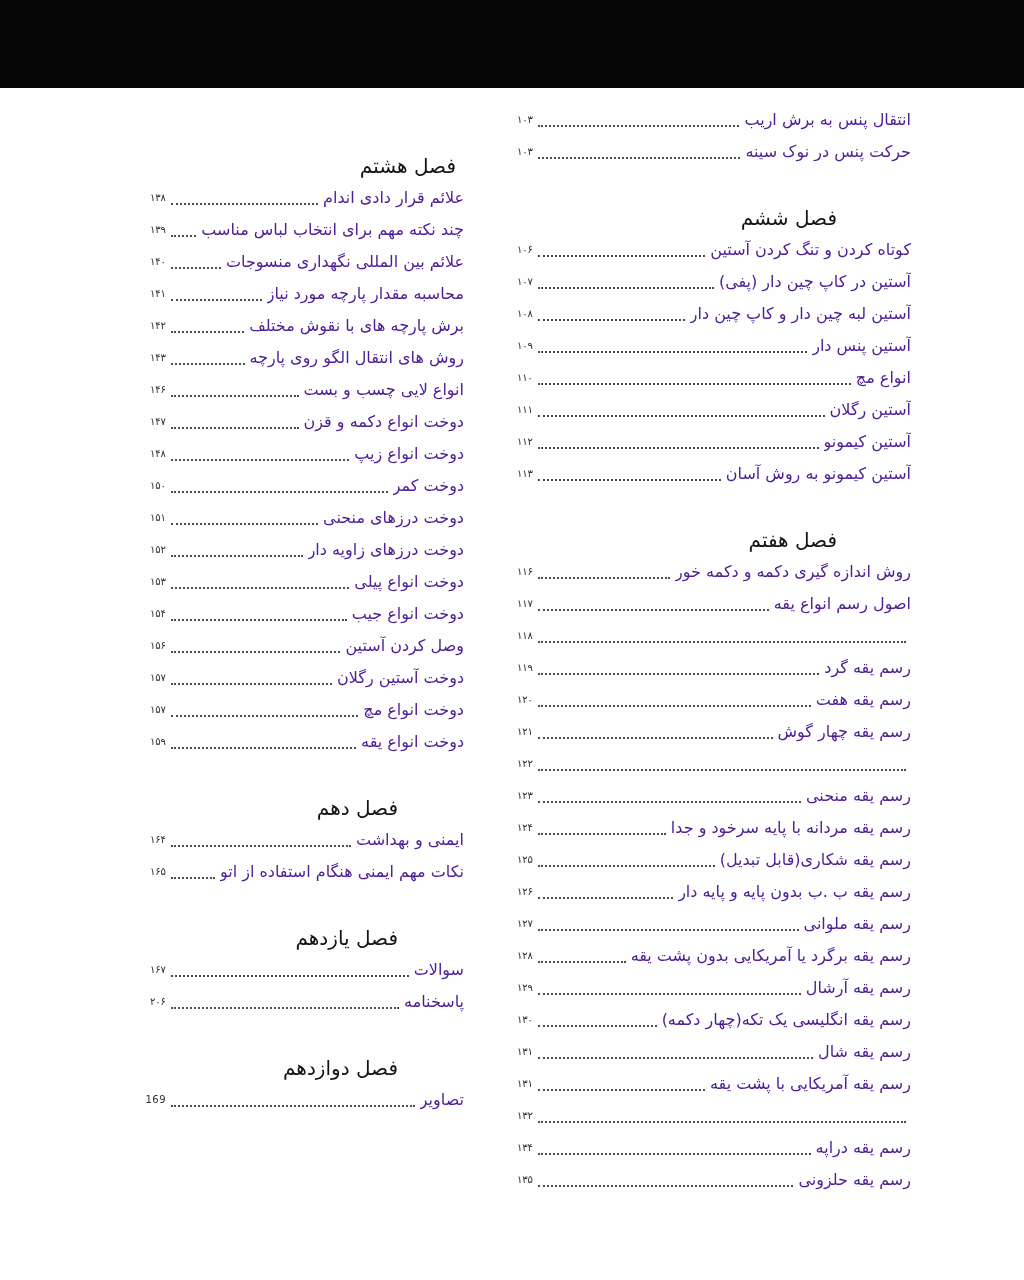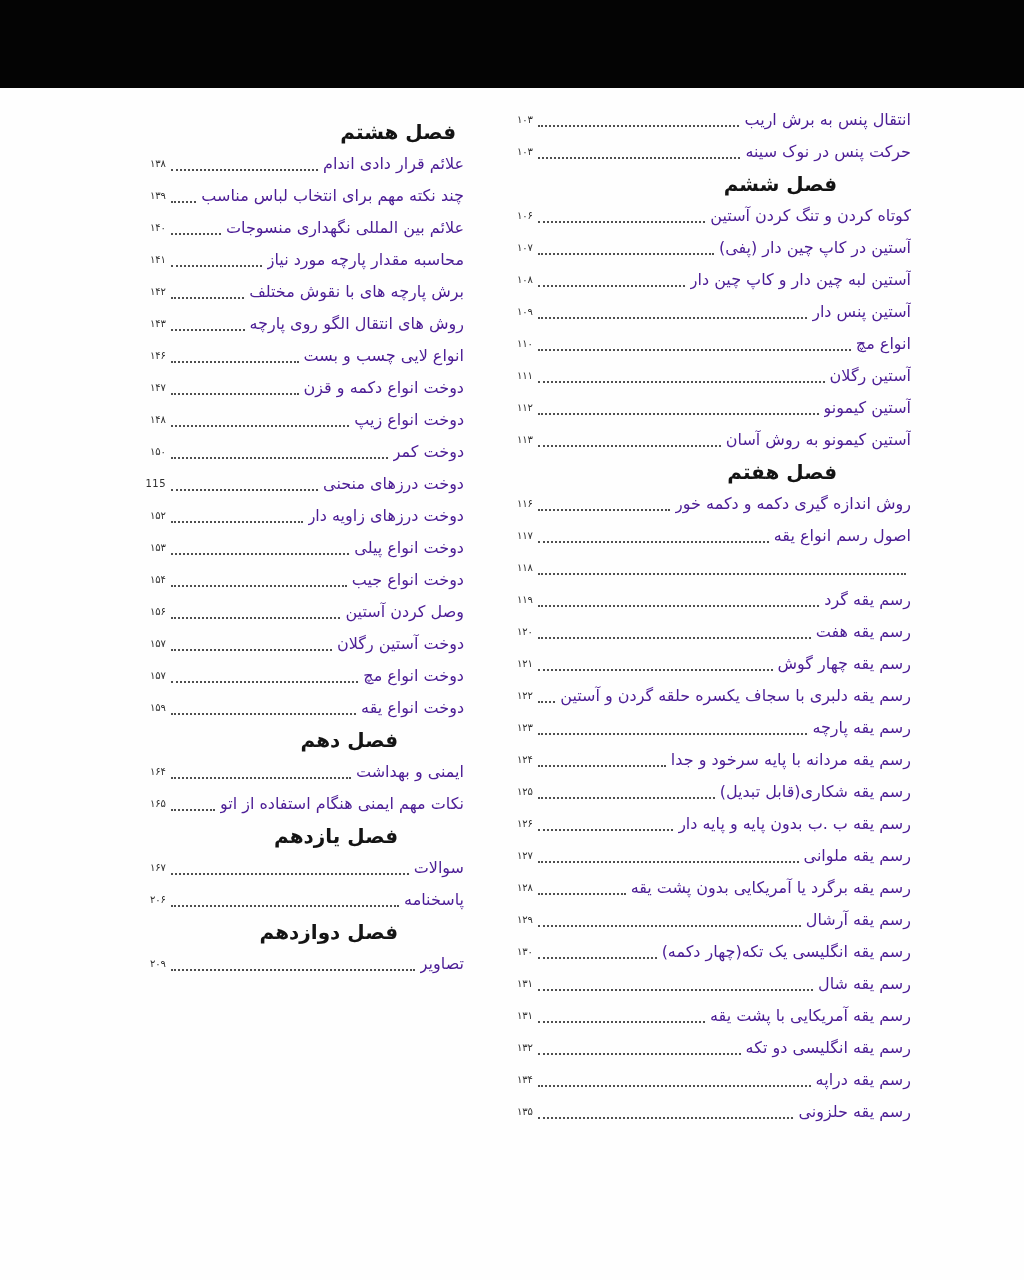--- a/index.html
+++ b/index.html
@@ -75,11 +75,12 @@
     height: 32px;
     line-height: 32px;
     font-size: 20px;
-    font-weight: bold;
+    font-weight: normal;
     color: #141414;
     text-align: right;
     padding-right: 74px;
     white-space: nowrap;
+    margin-top: 34px;
   }
   #col-left .heading { padding-right: 66px; }
   #col-left .section:first-child .heading { padding-right: 8px; }

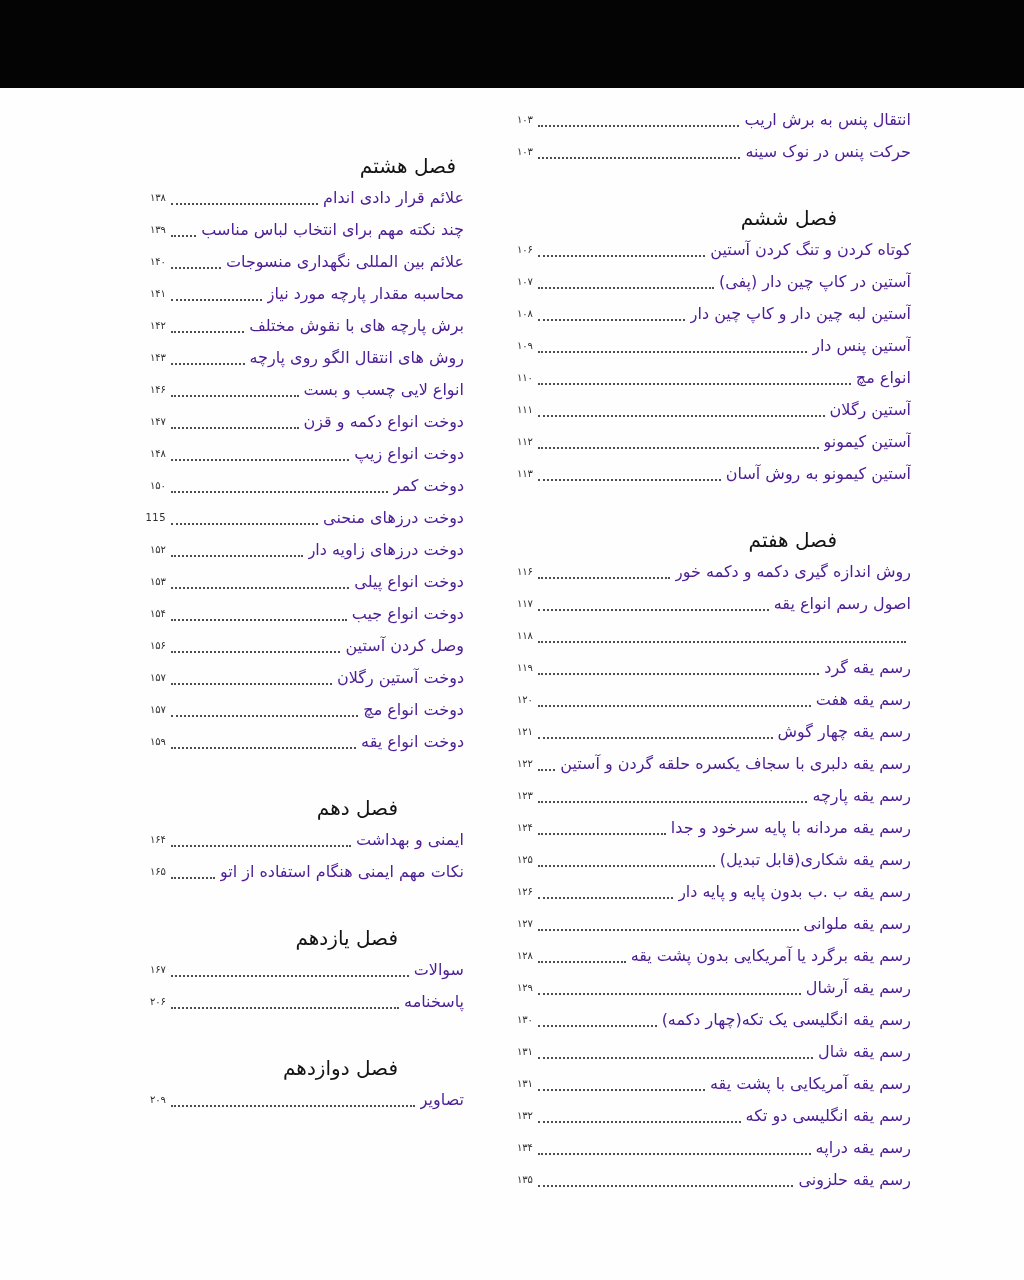--- a/index.html
+++ b/index.html
@@ -305,7 +305,7 @@
         <div class="row">
           <span class="title">دوخت درزهای منحنی</span>
           <span class="leader"></span>
-          <span class="pagenum">115</span>
+          <span class="pagenum">۱۵۱</span>
         </div>
         <div class="row">
           <span class="title">دوخت درزهای زاویه دار</span>

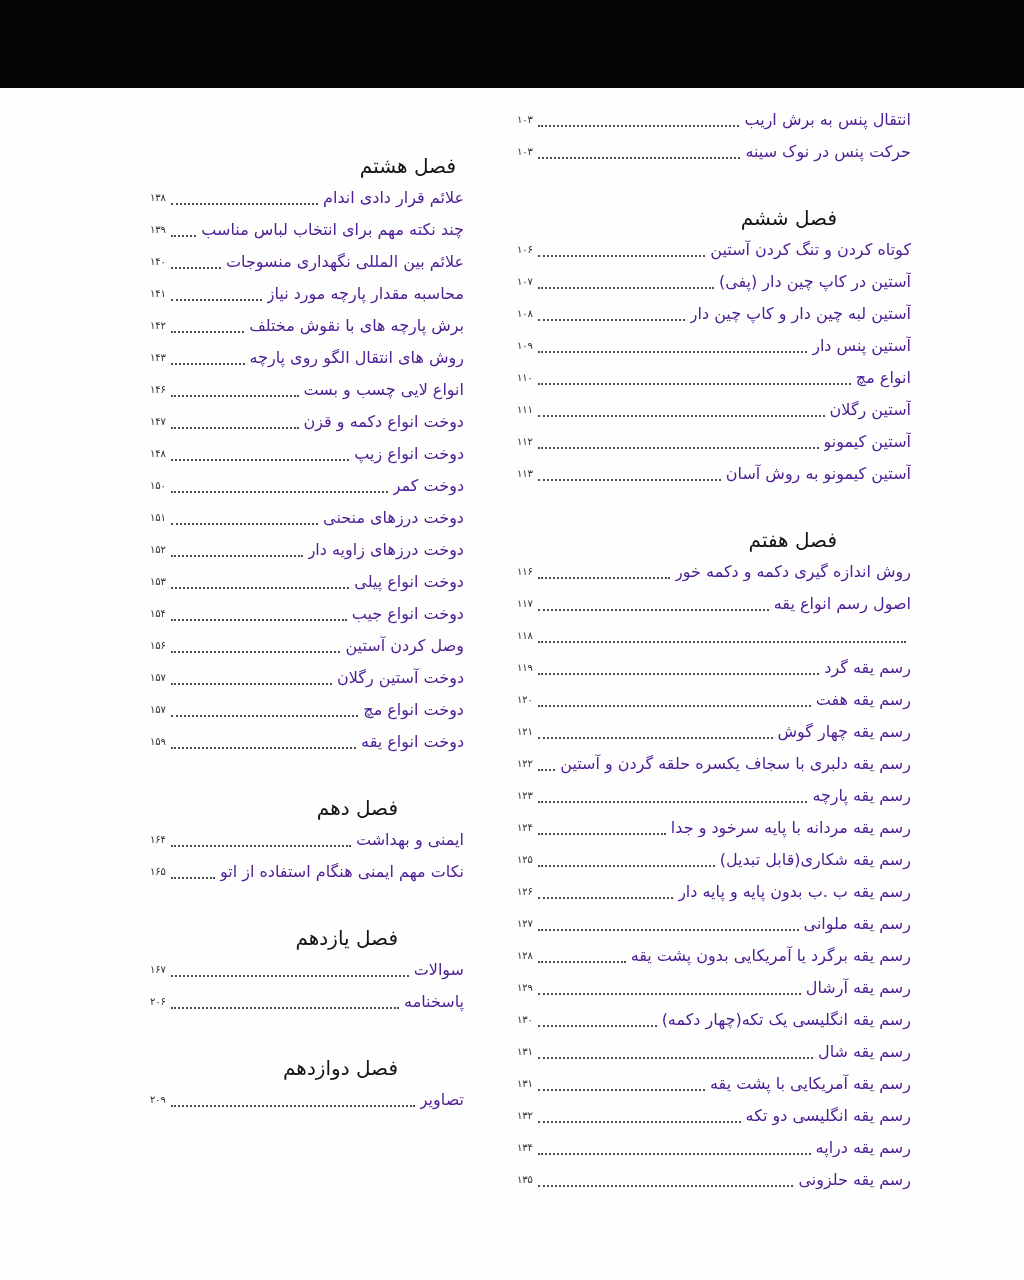--- a/index.html
+++ b/index.html
@@ -178,7 +178,6 @@
           <span class="pagenum">۱۲۱</span>
         </div>
         <div class="row">
-          <span class="title">رسم یقه دلبری با سجاف یکسره حلقه گردن و آستین</span>
           <span class="leader"></span>
           <span class="pagenum">۱۲۲</span>
         </div>

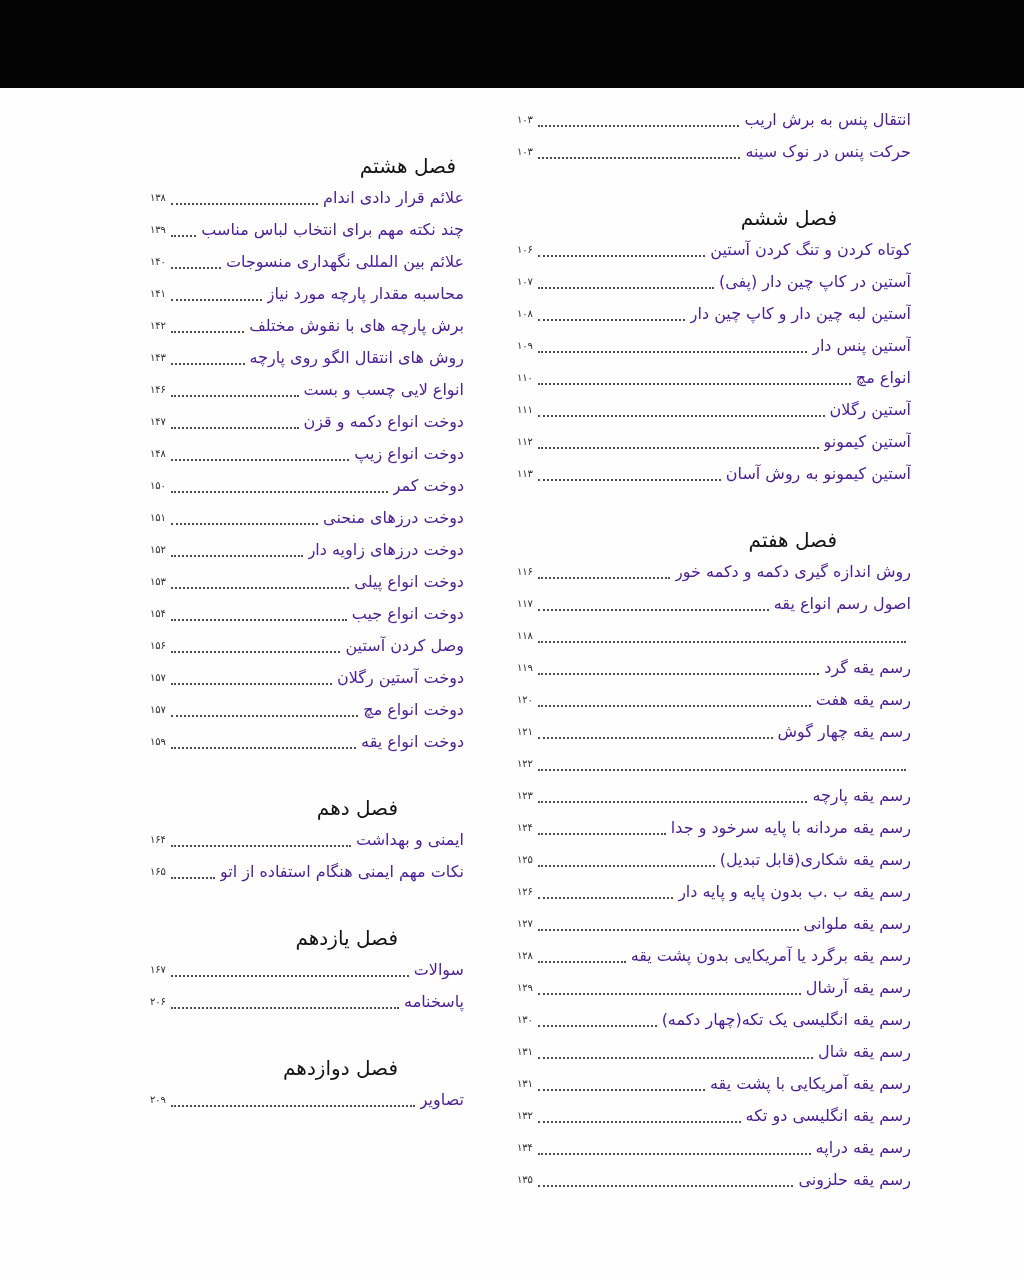--- a/index.html
+++ b/index.html
@@ -182,7 +182,7 @@
           <span class="pagenum">۱۲۲</span>
         </div>
         <div class="row">
-          <span class="title">رسم یقه پارچه</span>
+          <span class="title">رسم یقه منحنی</span>
           <span class="leader"></span>
           <span class="pagenum">۱۲۳</span>
         </div>

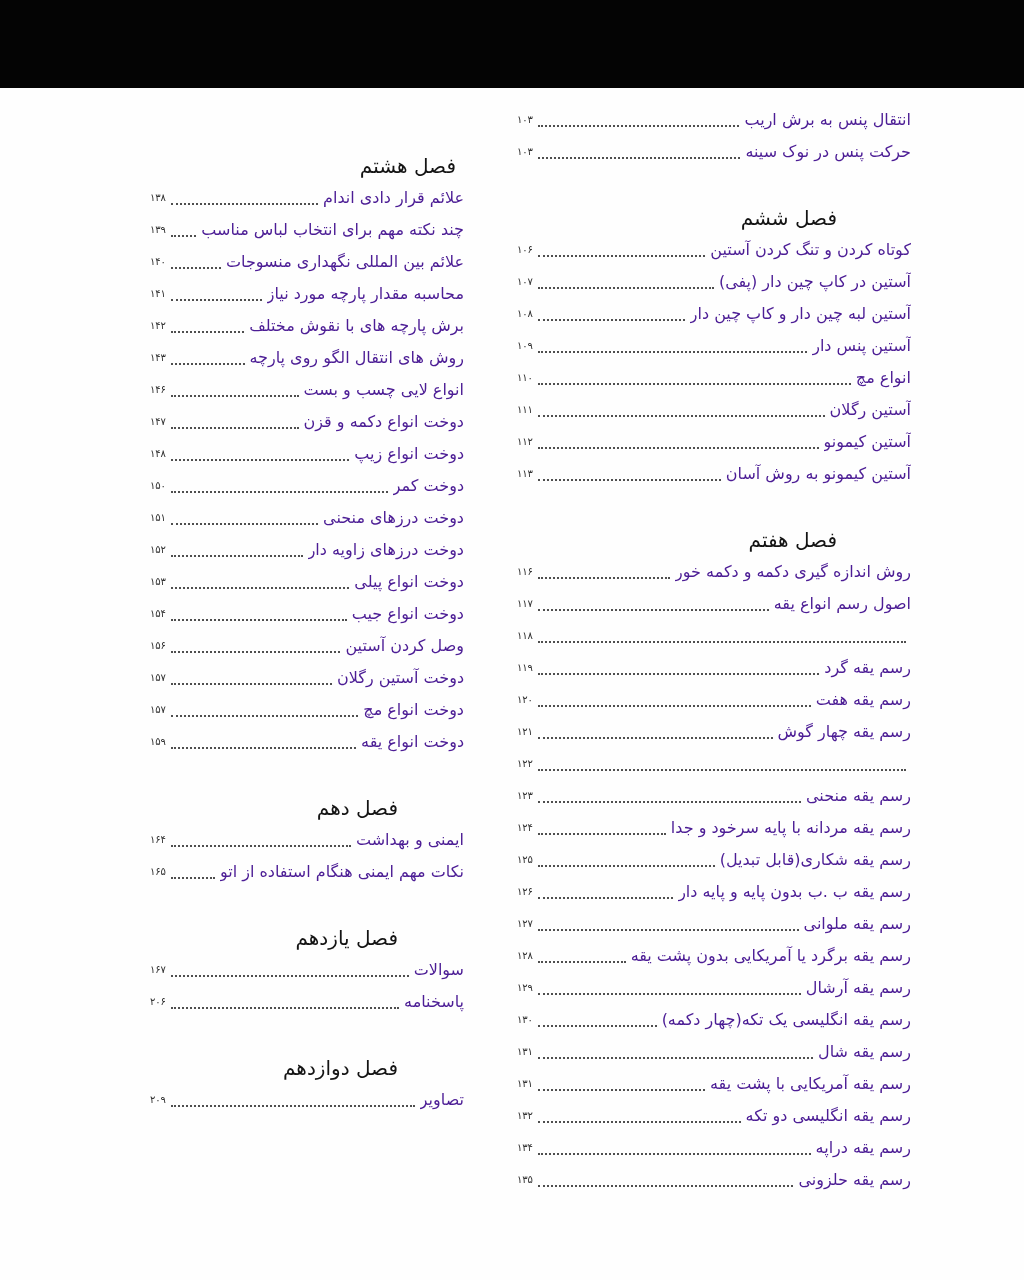--- a/index.html
+++ b/index.html
@@ -373,7 +373,7 @@
         <div class="row">
           <span class="title">تصاویر</span>
           <span class="leader"></span>
-          <span class="pagenum">۲۰۹</span>
+          <span class="pagenum">169</span>
         </div>
       </div>
     </div>

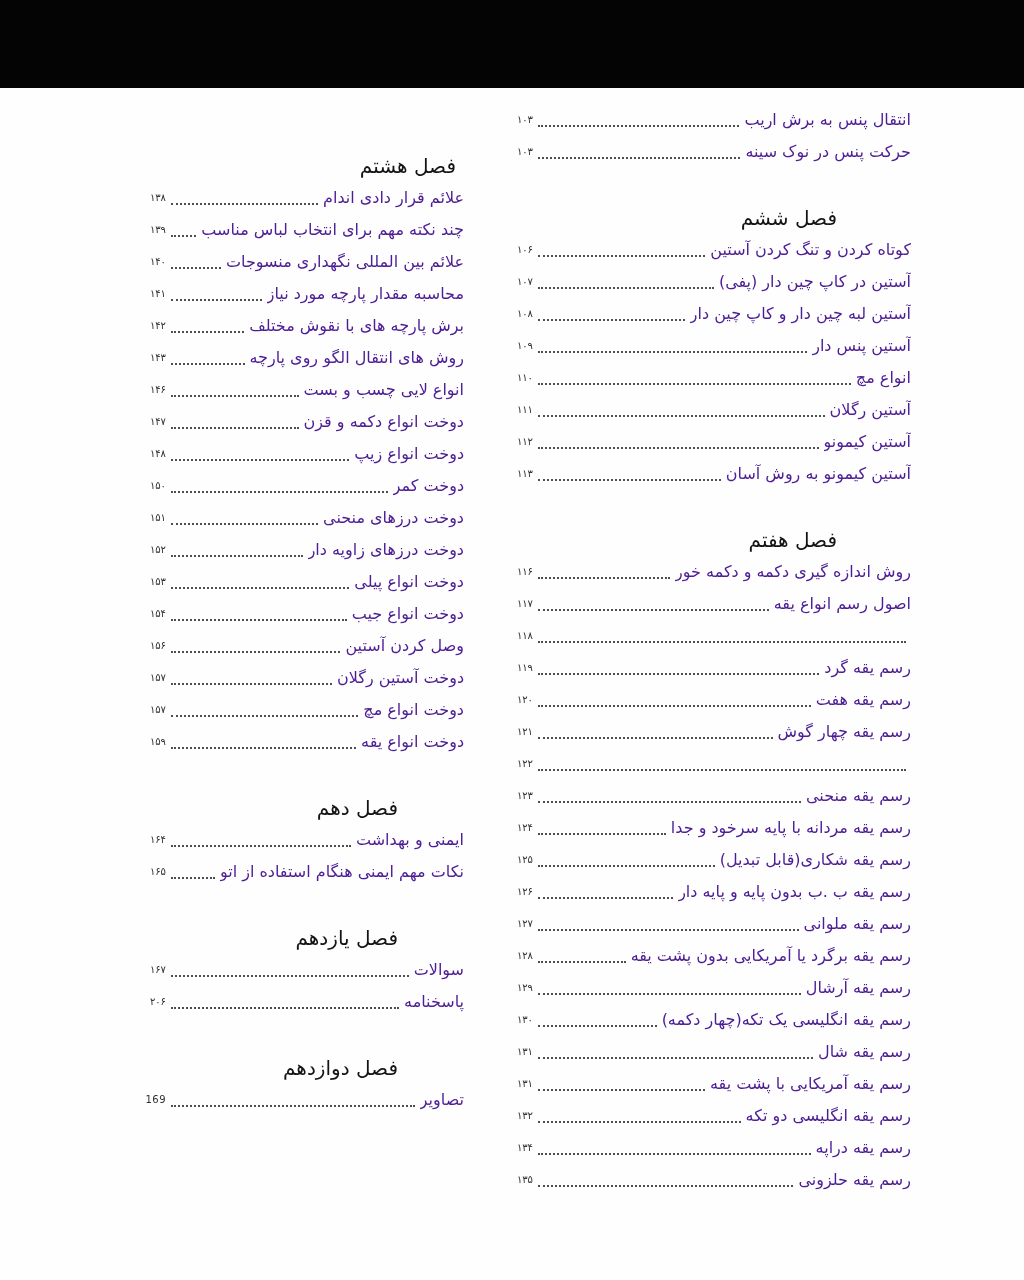--- a/index.html
+++ b/index.html
@@ -232,7 +232,6 @@
           <span class="pagenum">۱۳۱</span>
         </div>
         <div class="row">
-          <span class="title">رسم یقه انگلیسی دو تکه</span>
           <span class="leader"></span>
           <span class="pagenum">۱۳۲</span>
         </div>

